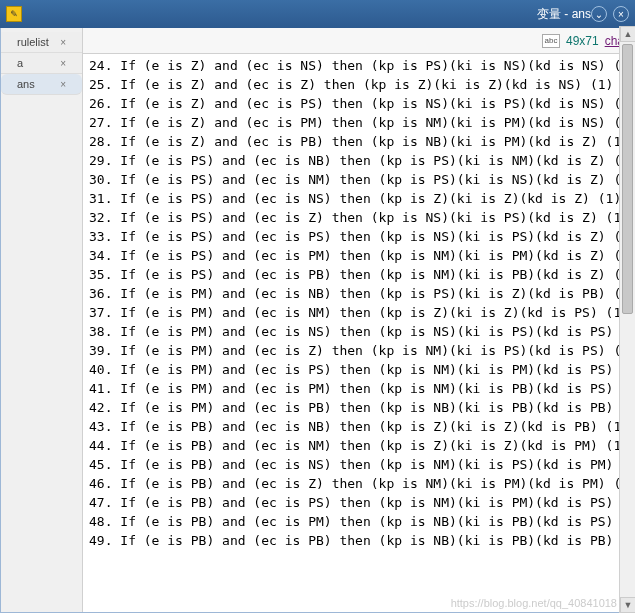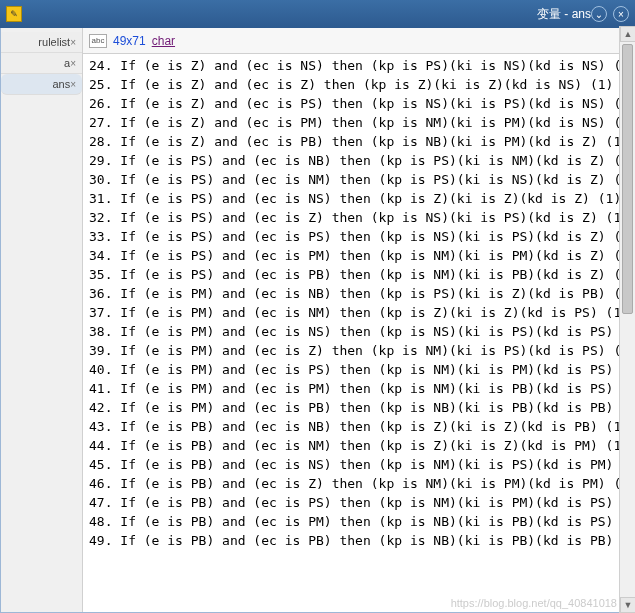--- a/index.html
+++ b/index.html
@@ -11,7 +11,7 @@
   .titlebar-ctrl { width: 16px; height: 16px; border: 1px solid #a0c0e0; border-radius: 8px; display: flex; align-items: center; justify-content: center; color: #fff; font-size: 10px; cursor: pointer; }
   .container { display: flex; height: calc(100% - 28px); border: 1px solid #9db7d6; border-top: none; }
   .sidebar { width: 82px; background: #f0f0f0; border-right: 1px solid #d0d0d0; padding-top: 4px; }
-  .sidebar-tab { display: flex; align-items: center; justify-content: flex-end; padding: 4px 6px; font-size: 11px; color: #444; cursor: pointer; background: #eee; border-bottom: 1px solid #ddd; }
+  .sidebar-tab { display: flex; align-items: center; justify-content: space-between; padding: 4px 16px; font-size: 11px; color: #444; cursor: pointer; background: #eee; border-bottom: 1px solid #ddd; }
   .sidebar-tab.sel { background: #dde6f0; border-radius: 6px; }
   .sidebar-tab .close-x { font-size: 10px; color: #777; }
   .main { flex: 1; display: flex; flex-direction: column; overflow: hidden; }

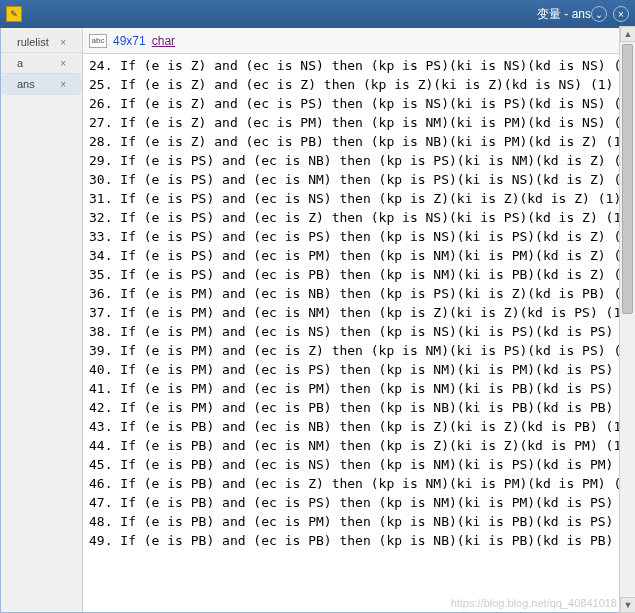--- a/index.html
+++ b/index.html
@@ -15,7 +15,7 @@
   .sidebar-tab.sel { background: #dde6f0; border-radius: 6px; }
   .sidebar-tab .close-x { font-size: 10px; color: #777; }
   .main { flex: 1; display: flex; flex-direction: column; overflow: hidden; }
-  .info-bar { height: 26px; border-bottom: 1px solid #d0d0d0; display: flex; align-items: center; padding: 0 6px; gap: 6px; font-size: 12px; background: #f7f7f7; }
+  .info-bar { height: 26px; border-bottom: 1px solid #d0d0d0; display: flex; align-items: center; padding: 0 6px; gap: 6px; font-size: 12px; background: #f7f7f7; justify-content: flex-end; }
   .abc-icon { width: 18px; height: 14px; border: 1px solid #aaa; background: #fff; font-size: 8px; display: flex; align-items: center; justify-content: center; color: #555; }
   .dims { color: #1d4ed8; }
   .type-link { color: #701a75; text-decoration: underline; cursor: pointer; }

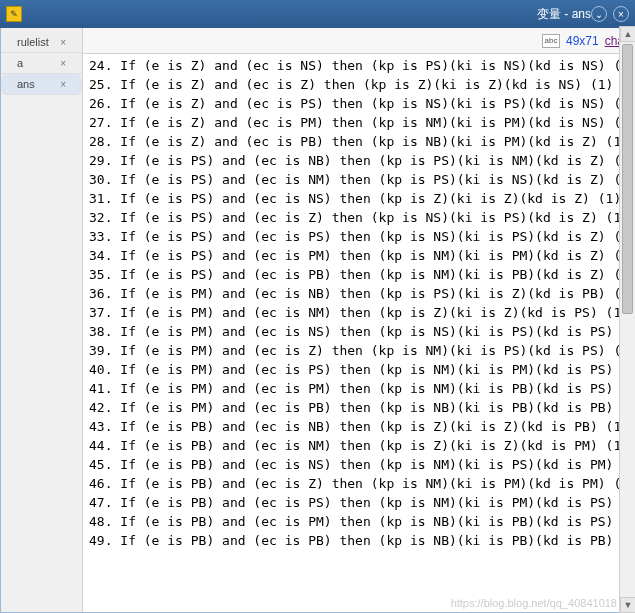--- a/index.html
+++ b/index.html
@@ -17,7 +17,7 @@
   .main { flex: 1; display: flex; flex-direction: column; overflow: hidden; }
   .info-bar { height: 26px; border-bottom: 1px solid #d0d0d0; display: flex; align-items: center; padding: 0 6px; gap: 6px; font-size: 12px; background: #f7f7f7; justify-content: flex-end; }
   .abc-icon { width: 18px; height: 14px; border: 1px solid #aaa; background: #fff; font-size: 8px; display: flex; align-items: center; justify-content: center; color: #555; }
-  .dims { color: #1d4ed8; }
+  .dims { color: #0f766e; }
   .type-link { color: #701a75; text-decoration: underline; cursor: pointer; }
   .content { flex: 1; overflow: hidden; padding: 2px 6px; font-family: "SimSun", "NSimSun", monospace; font-size: 13px; line-height: 19px; color: #000; white-space: pre; position: relative; }
   .scrollbar-v { position: absolute; right: 0; top: 26px; bottom: 0; width: 16px; background: #f0f0f0; border-left: 1px solid #d0d0d0; }

